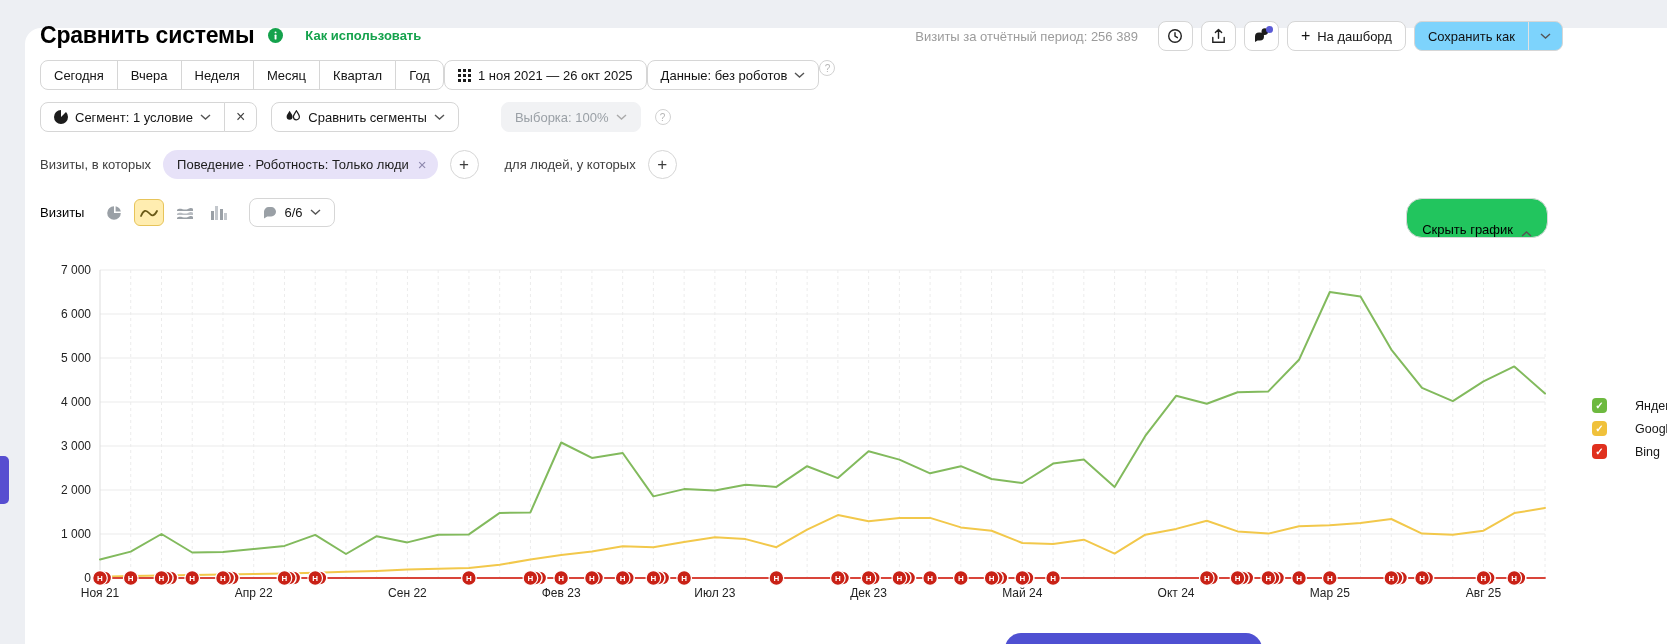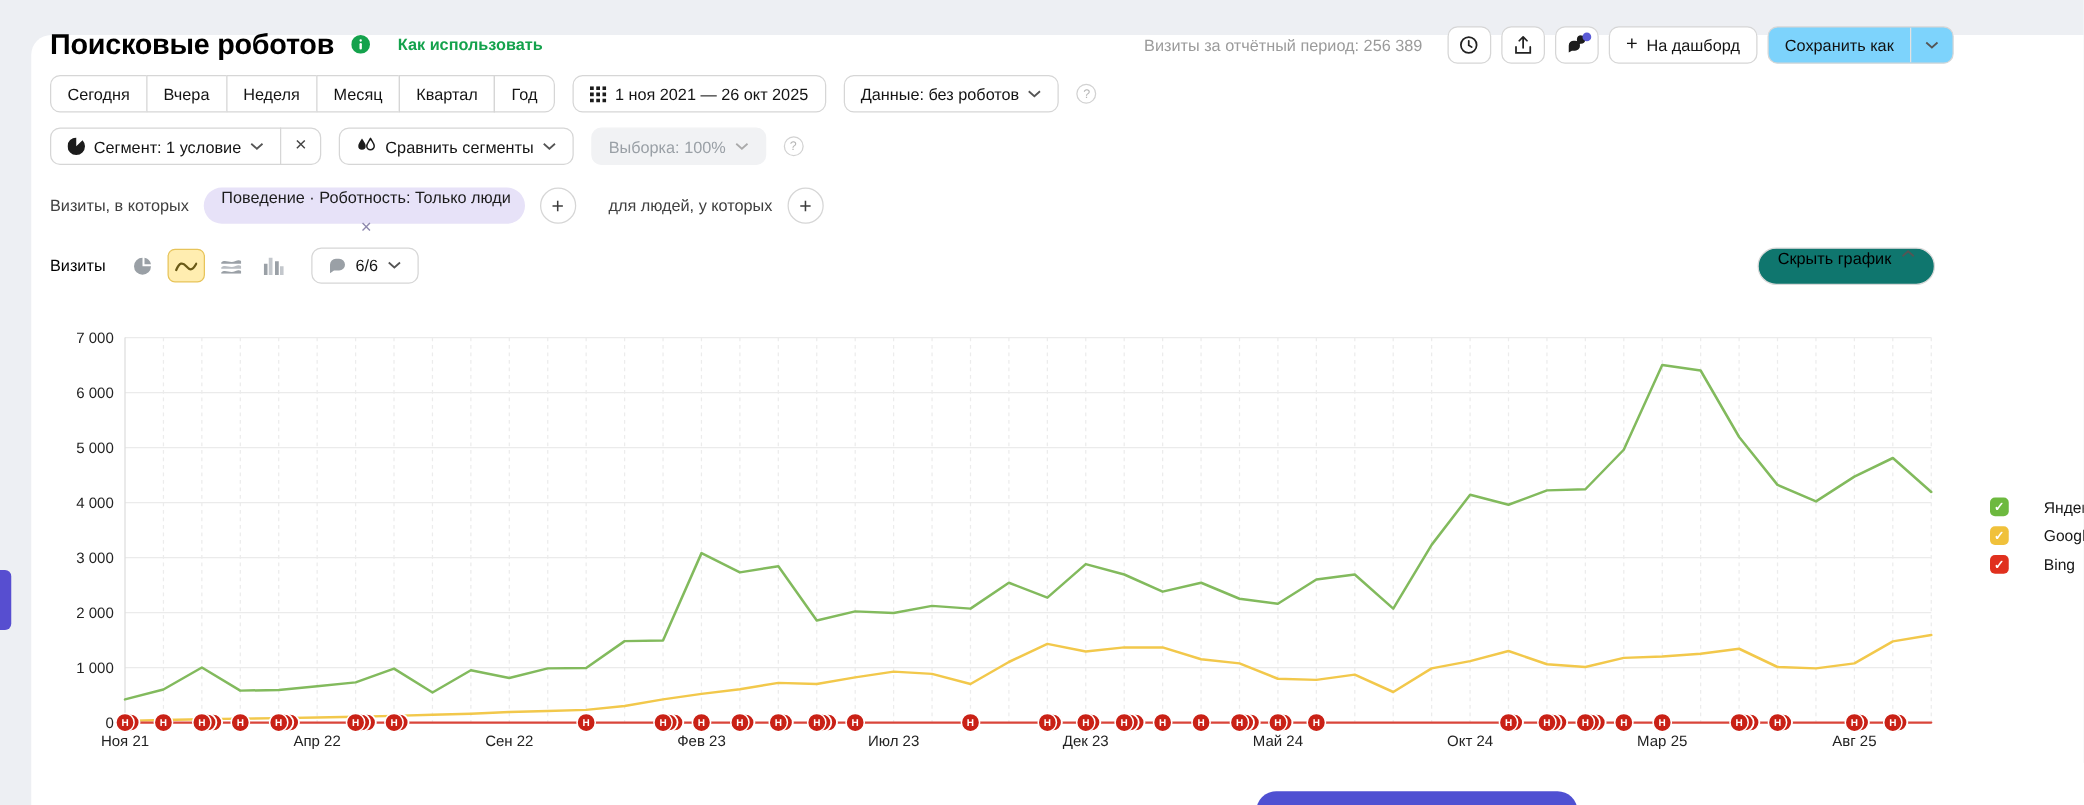--- a/index.html
+++ b/index.html
@@ -91,7 +91,7 @@
 <div class="side-handle"></div>
 
 <div class="abs" style="left:40px; top:22px; display:flex; align-items:center; gap:14px;">
-  <span class="title">Поисковые роботов</span>
+  <span class="title">Сравнить системы</span>
   <span class="howto">
     <svg width="15" height="15" viewBox="0 0 15 15">
       <circle cx="7.5" cy="7.5" r="7.5" fill="#14a24c"></circle>

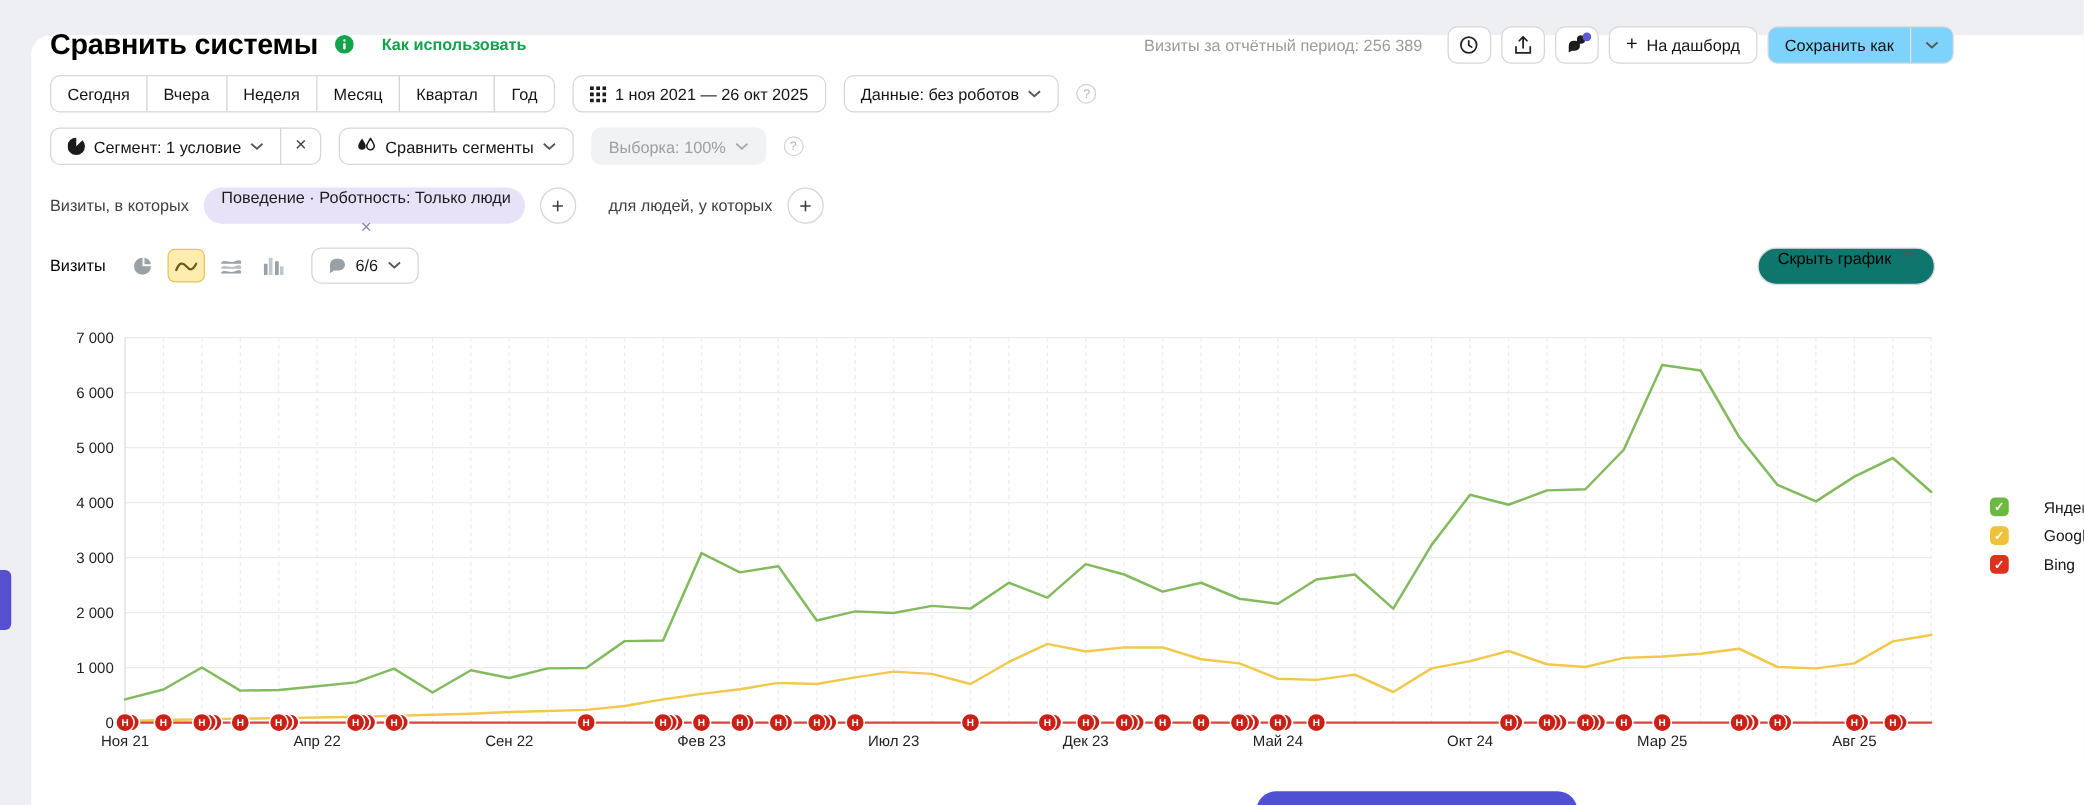--- a/index.html
+++ b/index.html
@@ -138,7 +138,7 @@
   </span>
 </div>
 
-<div class="abs" style="left:40px; top:60px; display:flex; align-items:center; gap:14px;">
+<div class="abs" style="left:40px; top:60px; display:flex; align-items:flex-start; ">
   <span class="seg">
     <button class="btn">
         <span>Сегодня</span>

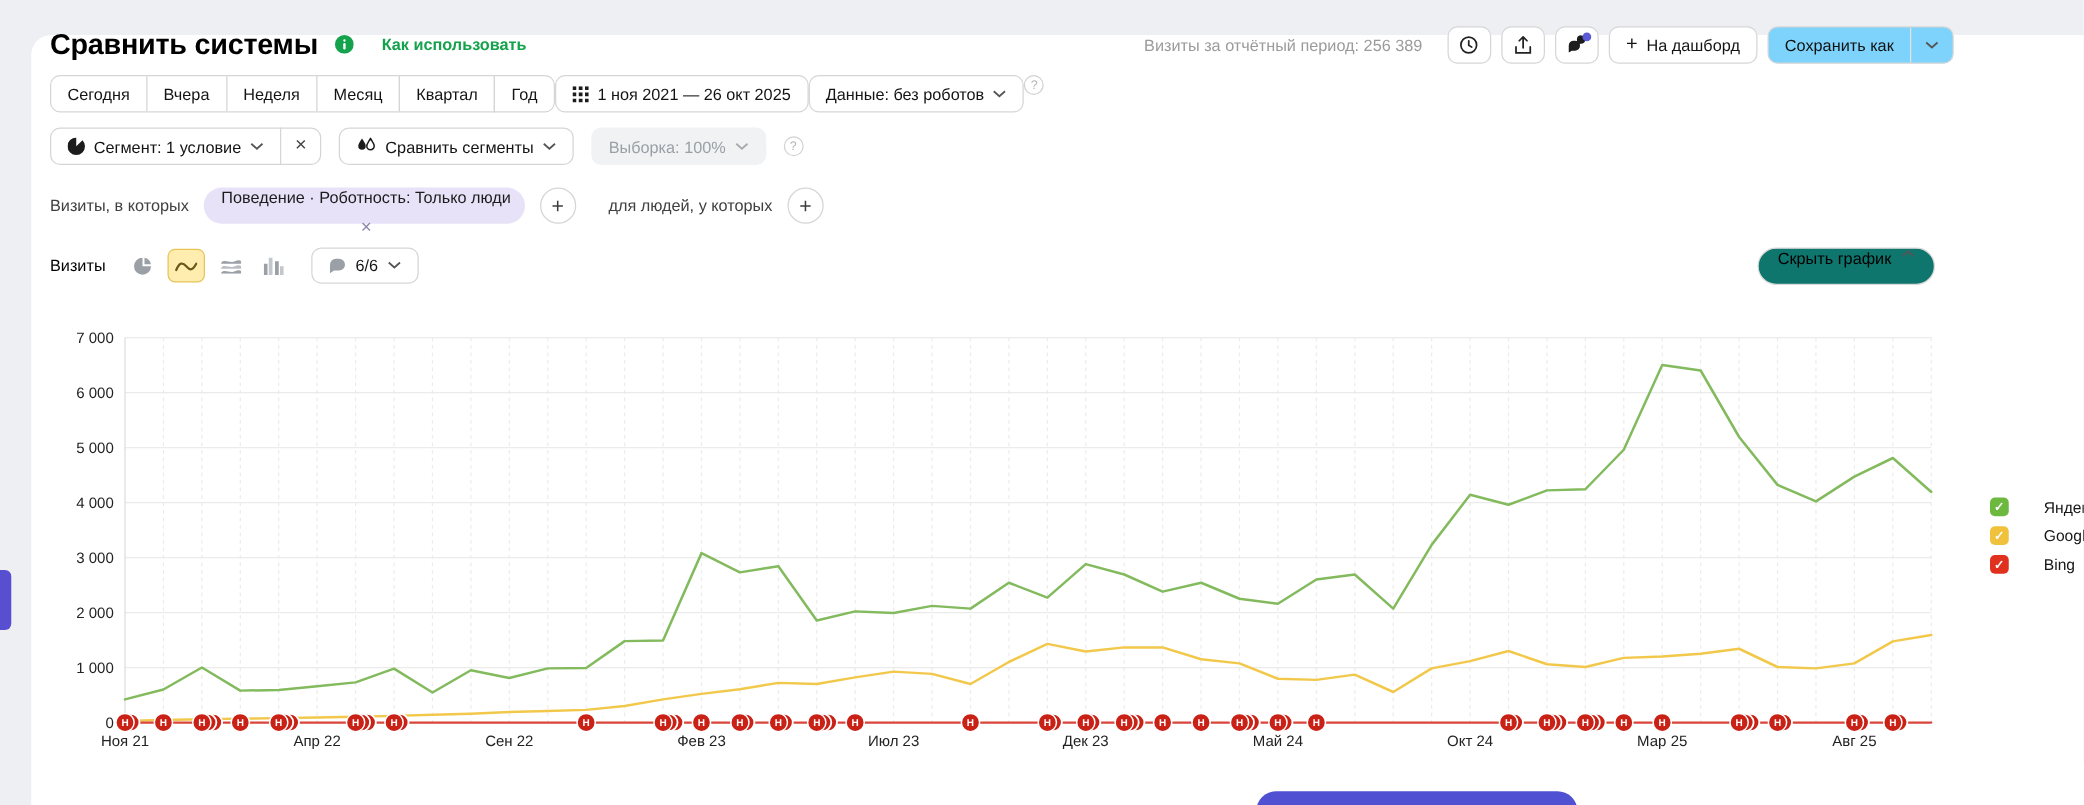--- a/index.html
+++ b/index.html
@@ -18,7 +18,7 @@
     padding:0 13px; border:1px solid #d6d6d6; border-radius:8px;
     background:#fff; font-size:13px; color:#141414; white-space:nowrap; cursor:pointer;
   }
-  .btn.disabled { background:#f1f2f4; border-color:#f1f2f4; color:#9aa0a6; }
+  .btn.disabled { background:#f1f2f4; border-color:#f1f2f4; color:#9aa0a6;margin-left:28px; }
   .icbtn {
     width:35px; height:30px; border:1px solid #d6d6d6; border-radius:8px;
     background:#fff; display:inline-flex; align-items:center; justify-content:center; cursor:pointer;

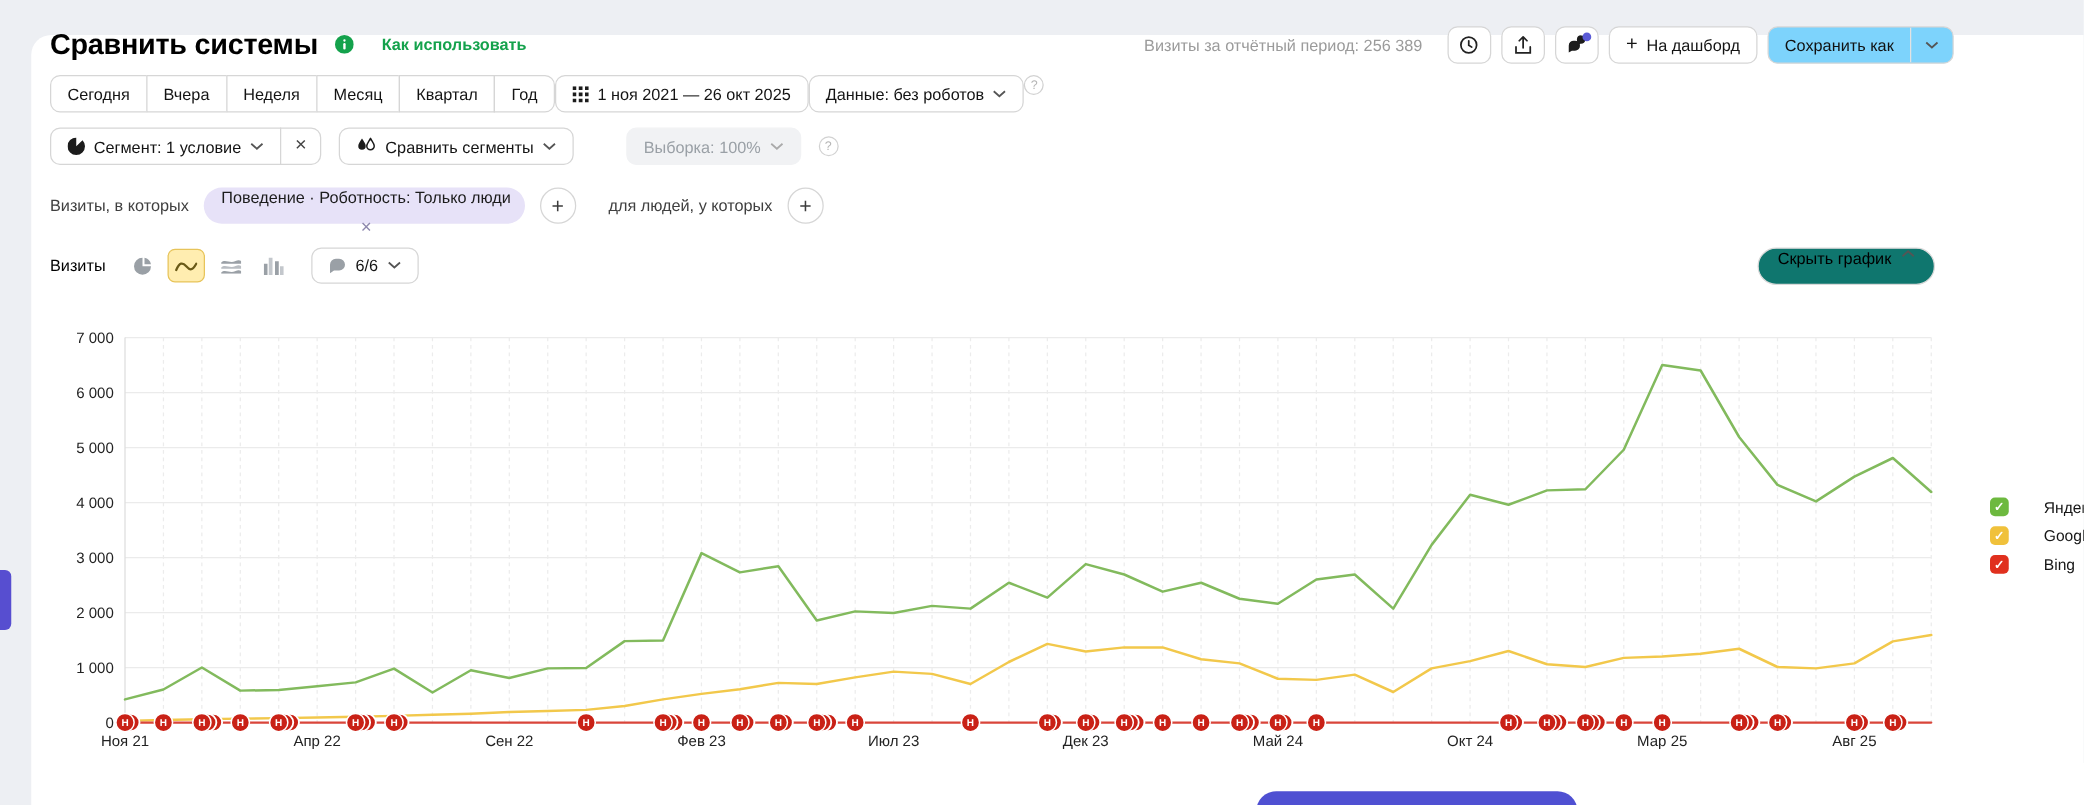--- a/index.html
+++ b/index.html
@@ -44,7 +44,7 @@
   }
   .chip {
     display:inline-flex; align-items:center; gap:9px; height:29px; padding:0 11px 0 14px;
-    background:#e7e2f8; border-radius:15px; font-size:13px; color:#1c1c1c; cursor:pointer;flex-direction:column;
+    background:#e7e2f8; border-radius:15px; font-size:13px; color:#1c1c1c; cursor:pointer;
   }
   .chip .x { color:#8d87ad; font-size:15px; line-height:1; }
   .plus-circle {

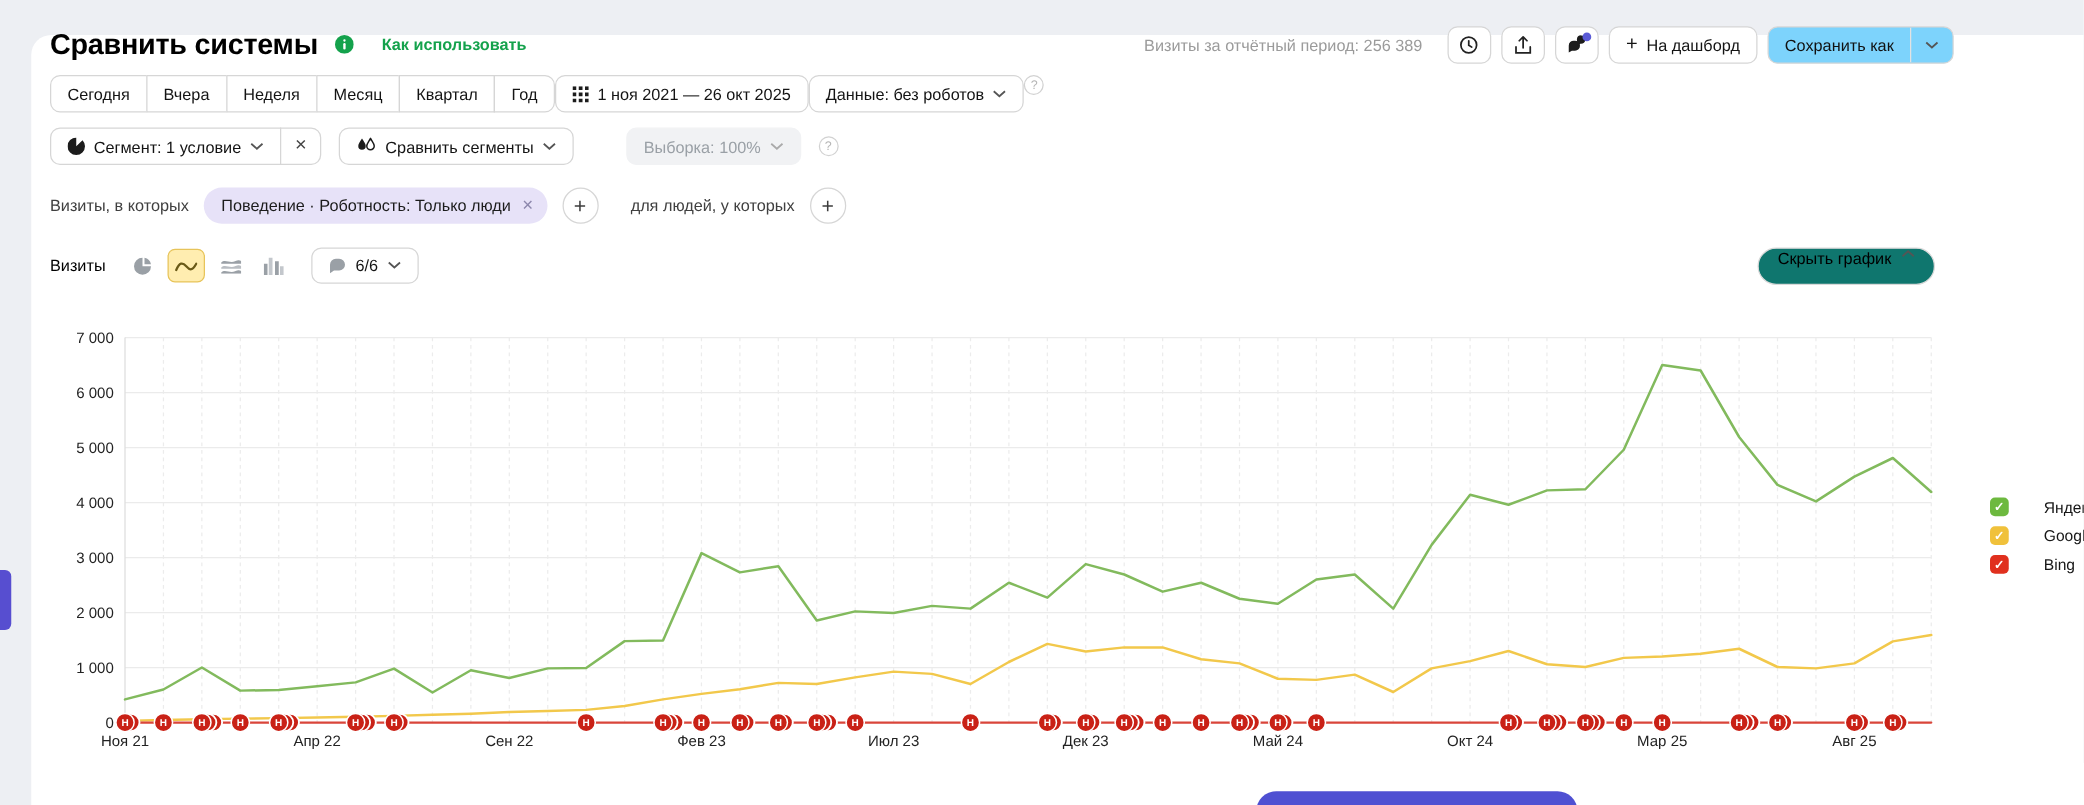--- a/index.html
+++ b/index.html
@@ -66,8 +66,8 @@
   .ct { width:30px; height:27px; border-radius:6px; display:inline-flex; align-items:center;
         justify-content:center; cursor:pointer; border:1px solid transparent; }
   .ct.selected { background:#ffedb0; border-color:#e7c45a; }
-  .pill { display:inline-flex; align-items:flex-start; gap:8px; height:30px; padding:0 15px;
-          border:1px solid #d9d9d9; border-radius:16px; background:#0f766e; font-size:13px; cursor:pointer; }
+  .pill { display:inline-flex; align-items:flex-end; gap:8px; height:40px; padding:0 15px;
+          border:1px solid #d9d9d9; border-radius:16px; background:#22c55e; font-size:13px; cursor:pointer; }
 
   
   #chart-wrap { position:absolute; left:40px; top:246px; width:1520px; height:368px; }

